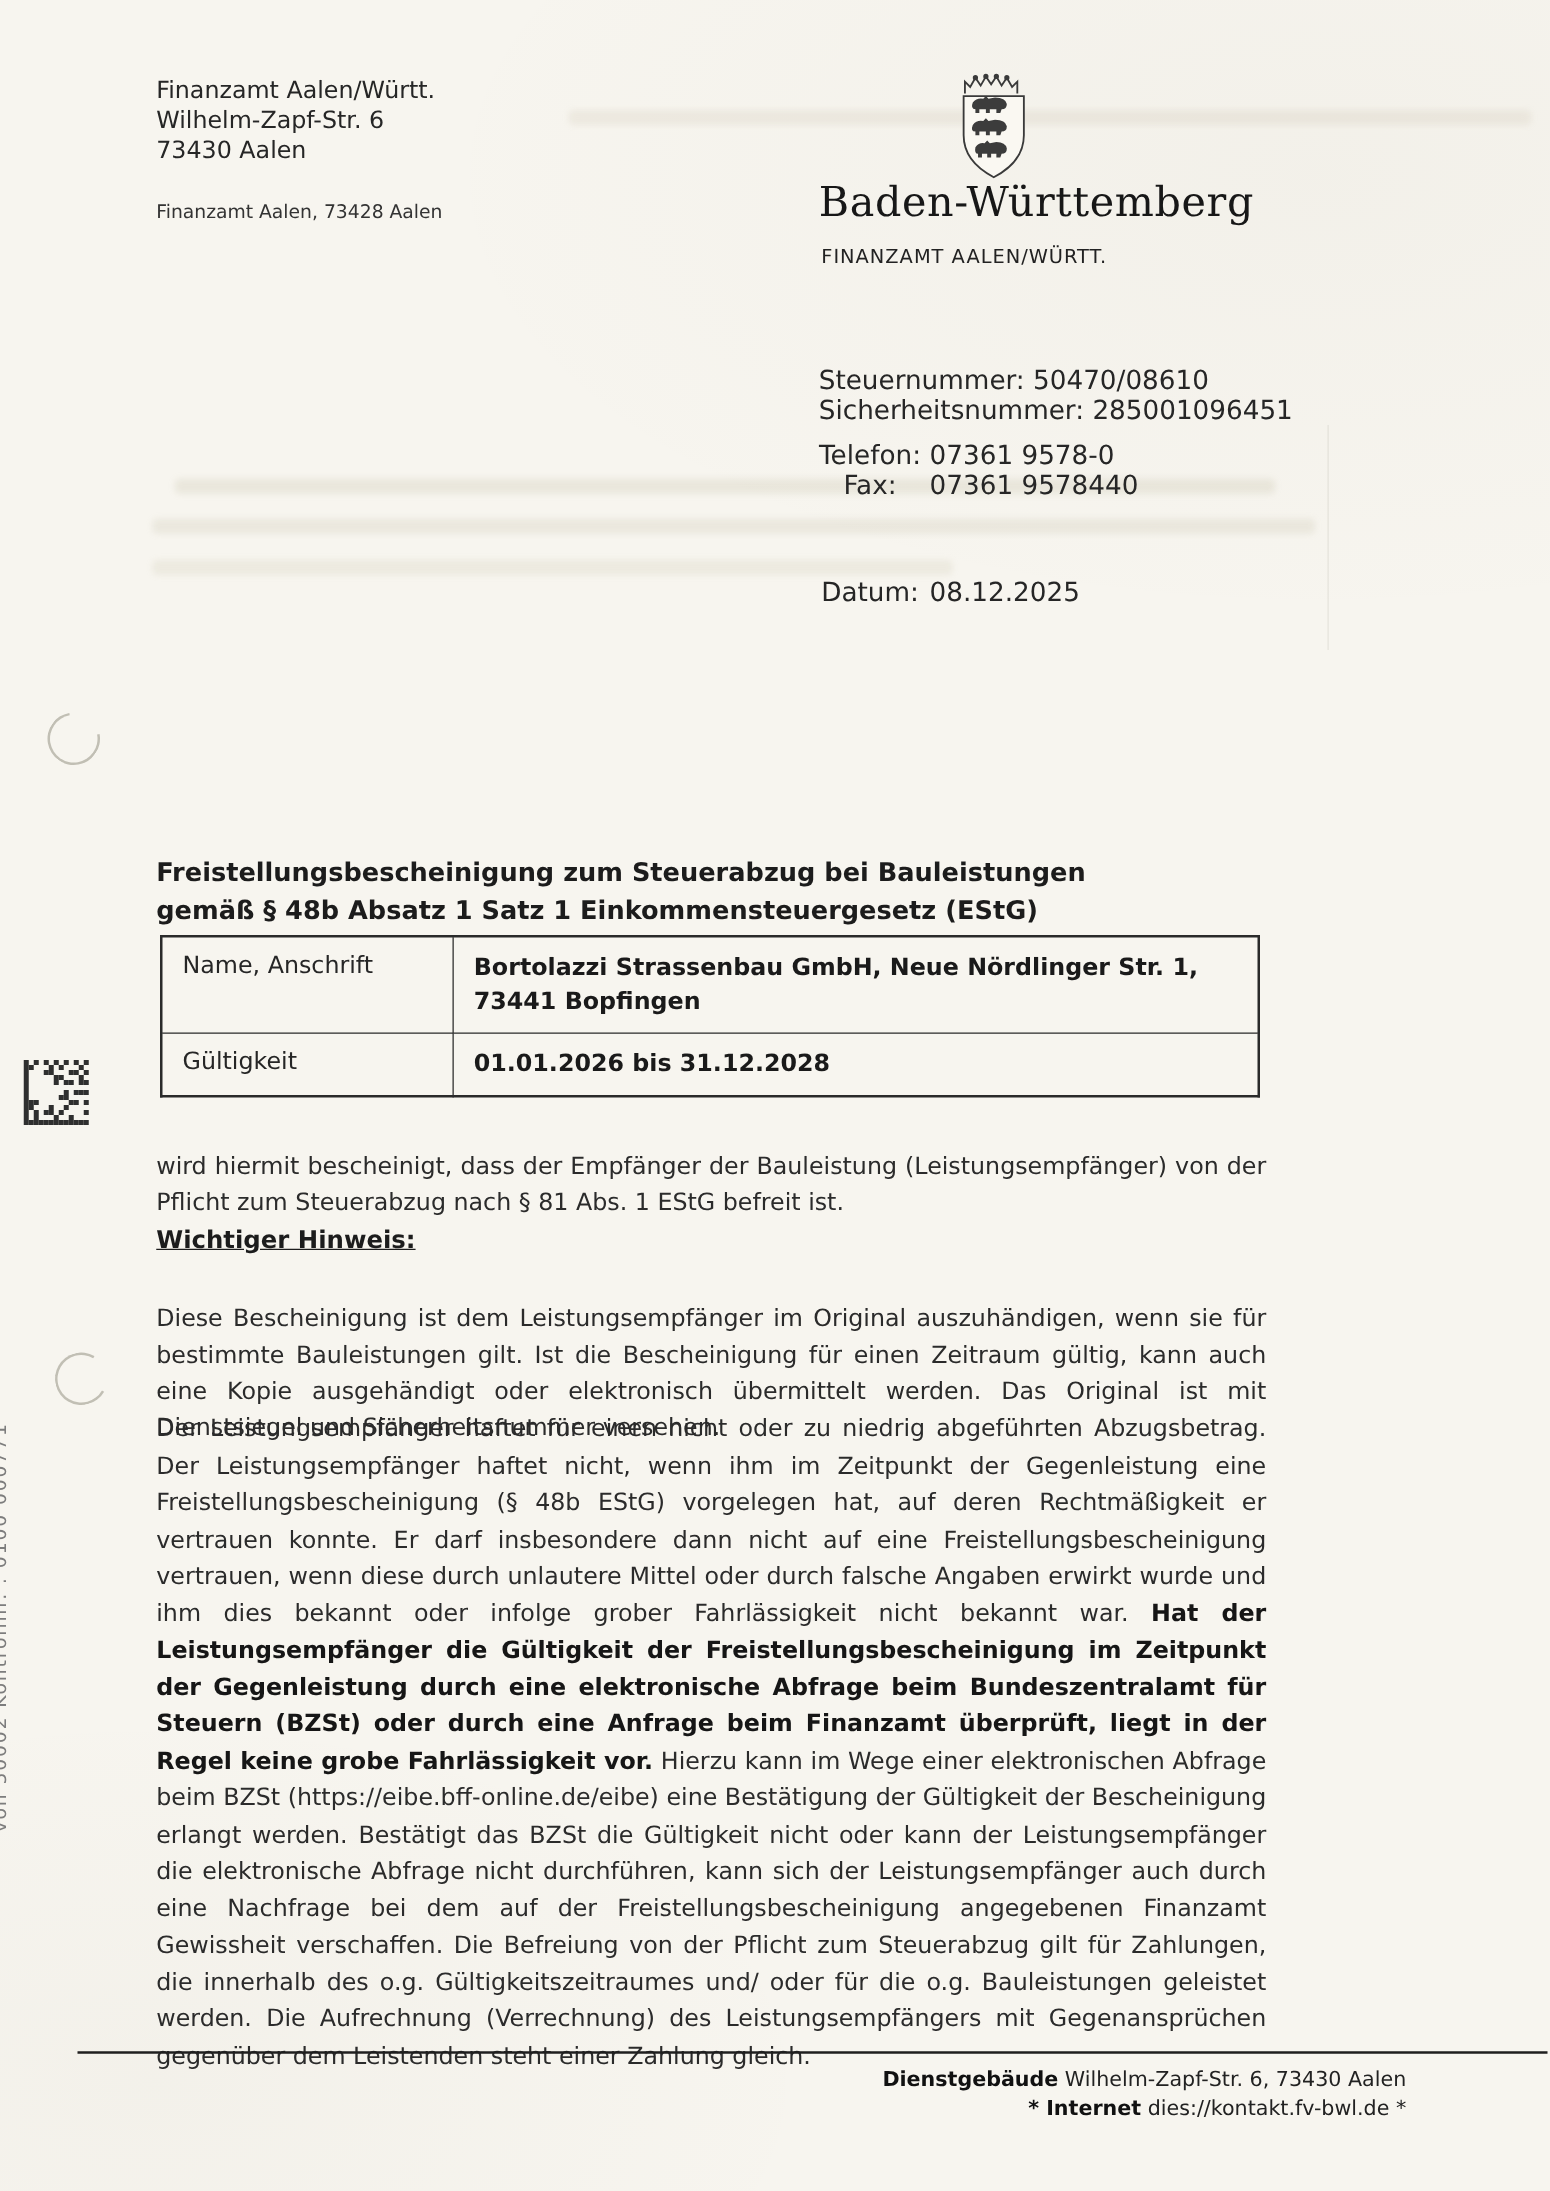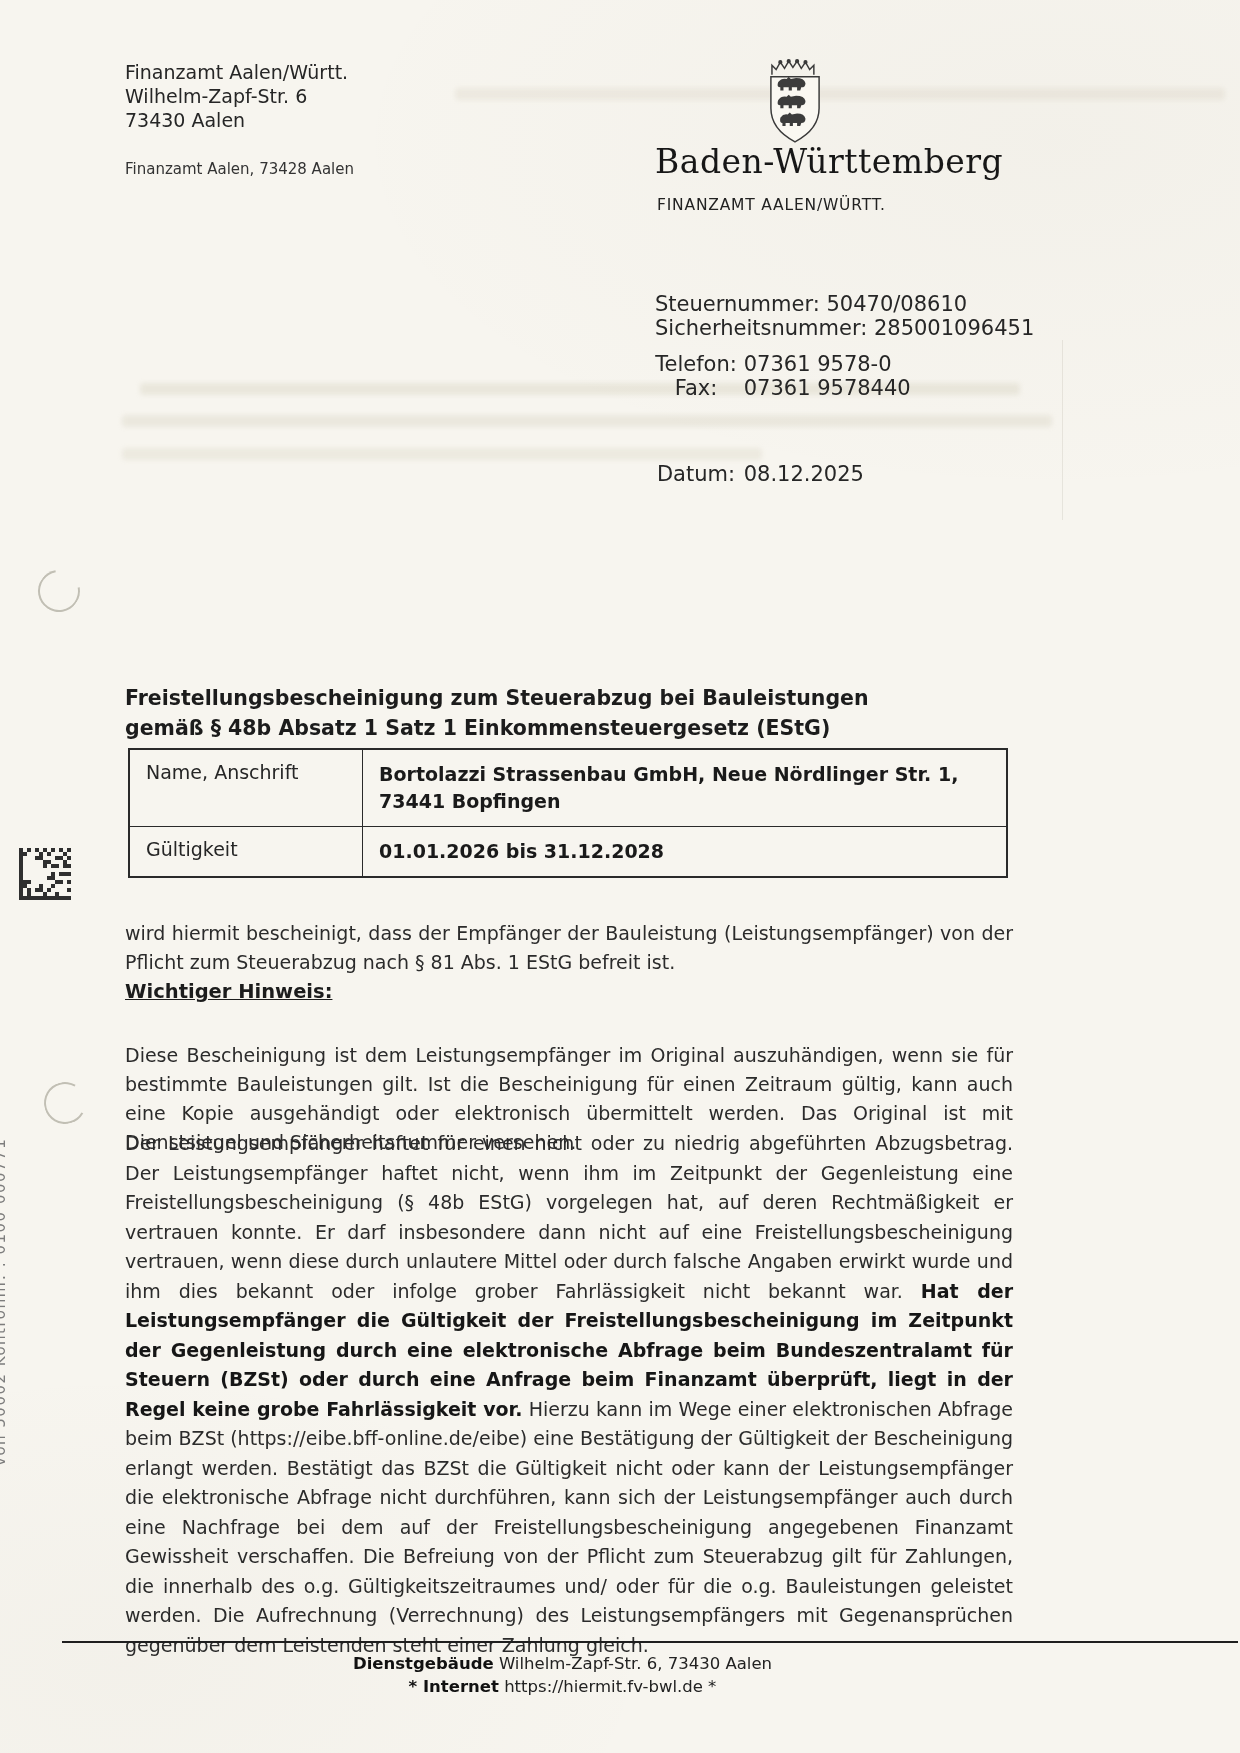--- a/index.html
+++ b/index.html
@@ -52,7 +52,7 @@
   .side-text{left:-9px;top:1466px;transform:rotate(-90deg);transform-origin:0 0;font-size:15px;letter-spacing:1.5px;color:#7d7d7d;white-space:nowrap;}
   
   .footer-rule{left:62px;top:1641px;width:1176px;border-top:2.5px solid #1f1f1f;}
-  .footer{left:0;top:1652px;width:1125px;text-align:center;font-size:16.5px;line-height:23px;color:#222;}
+  .footer{left:0;top:1652px;width:1125px;text-align:right;font-size:16.5px;line-height:23px;color:#222;}
   .footer b{color:#111;}
 </style>
 </head>

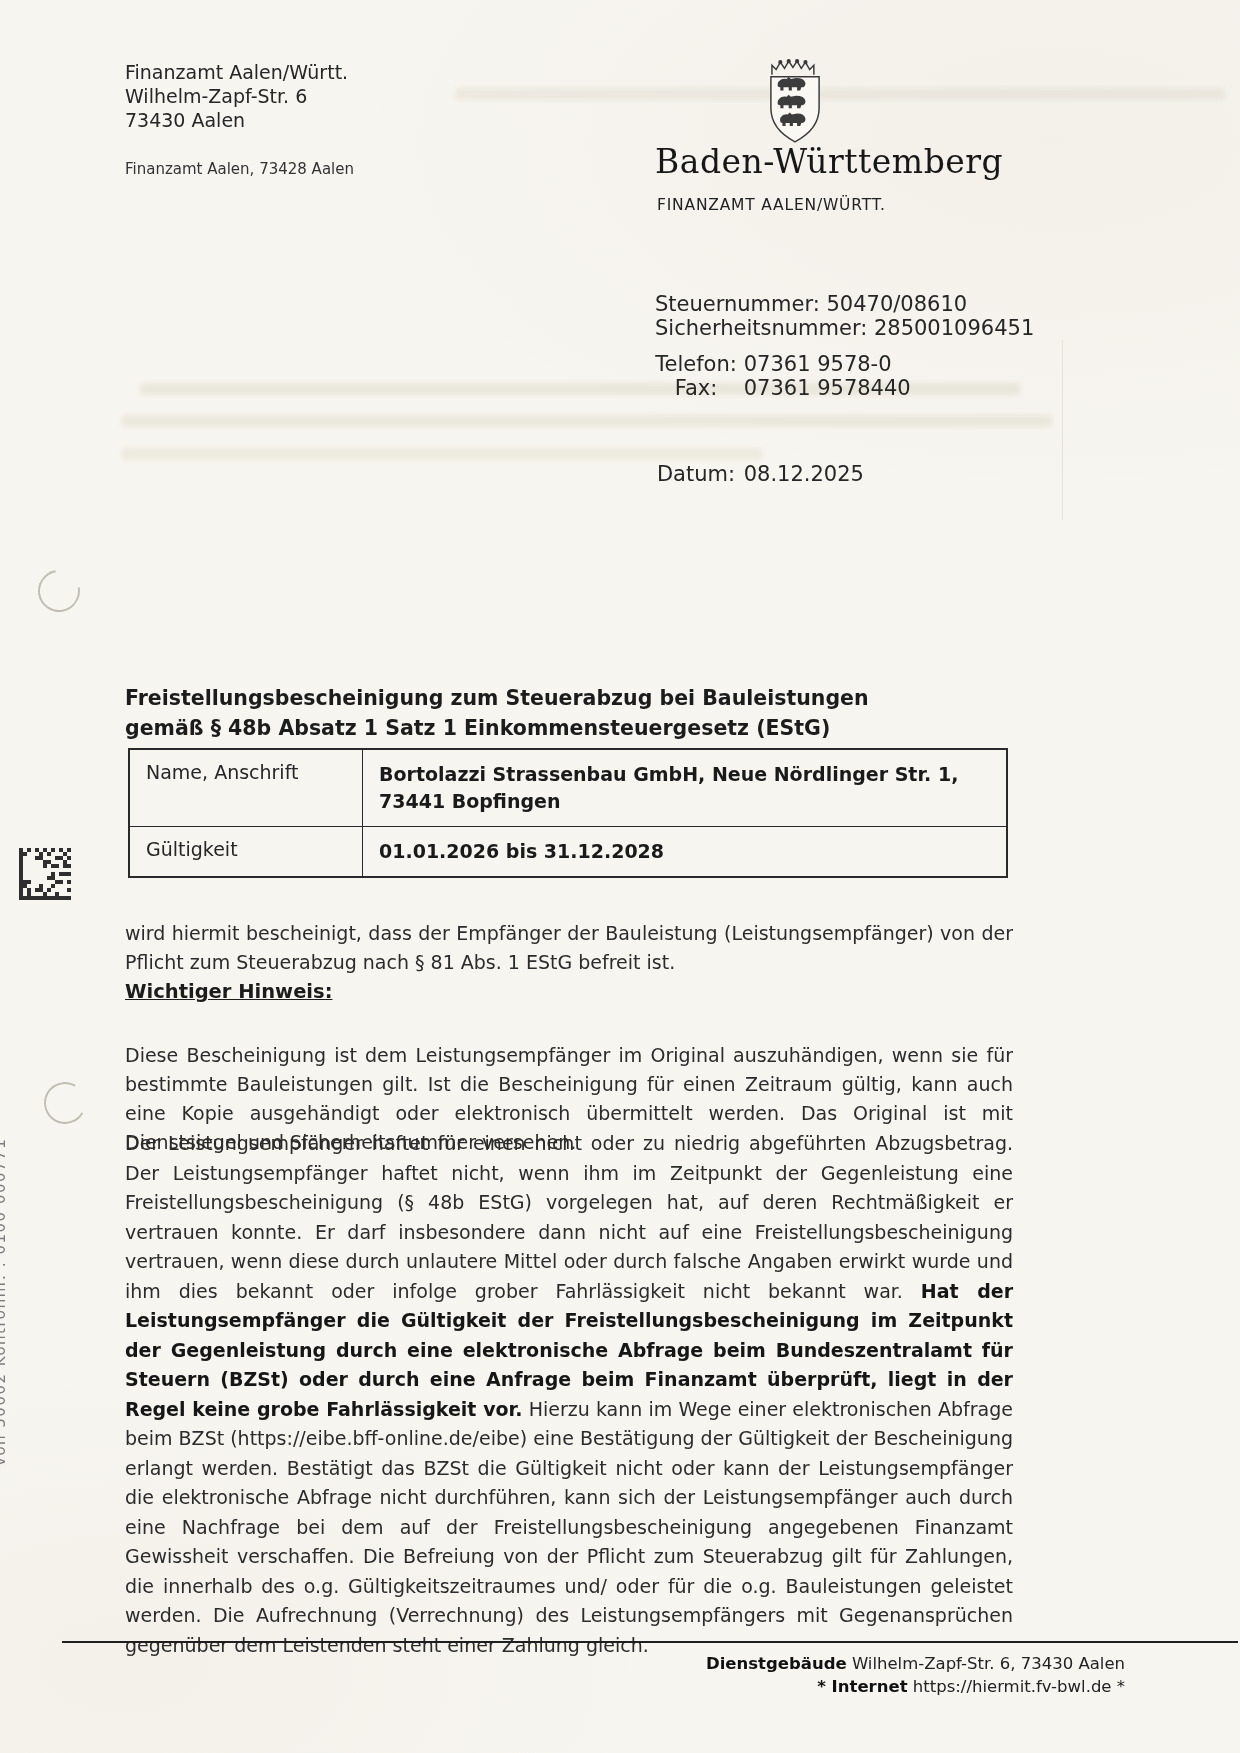--- a/index.html
+++ b/index.html
@@ -212,7 +212,7 @@
   <div class="abs footer-rule"></div>
   <div class="abs footer">
     <div><b>Dienstgebäude</b><span> Wilhelm-Zapf-Str. 6, 73430 Aalen</span></div>
-    <div><b>* Internet</b><span> https://hiermit.fv-bwl.de *</span></div>
+    <div><b>* Internet</b><span> dies://kontakt.fv-bwl.de *</span></div>
   </div>
 
 </div>

